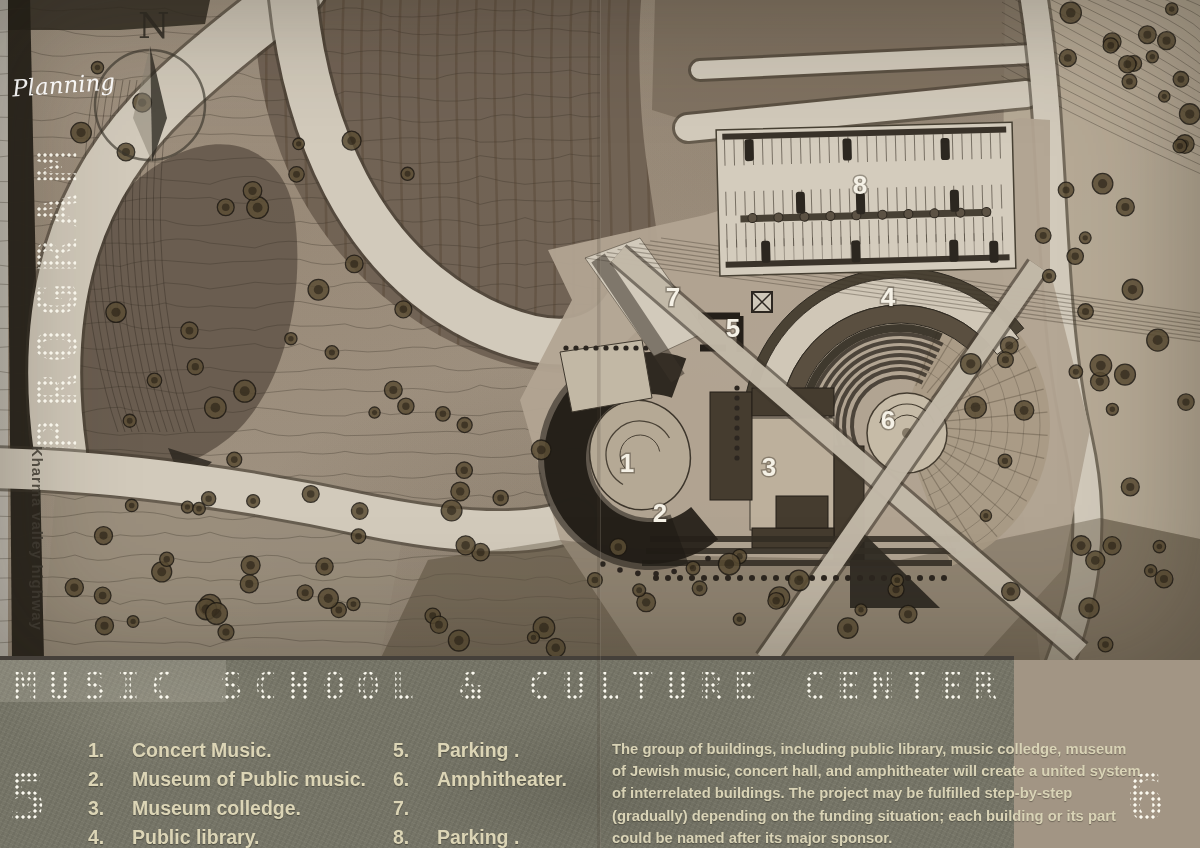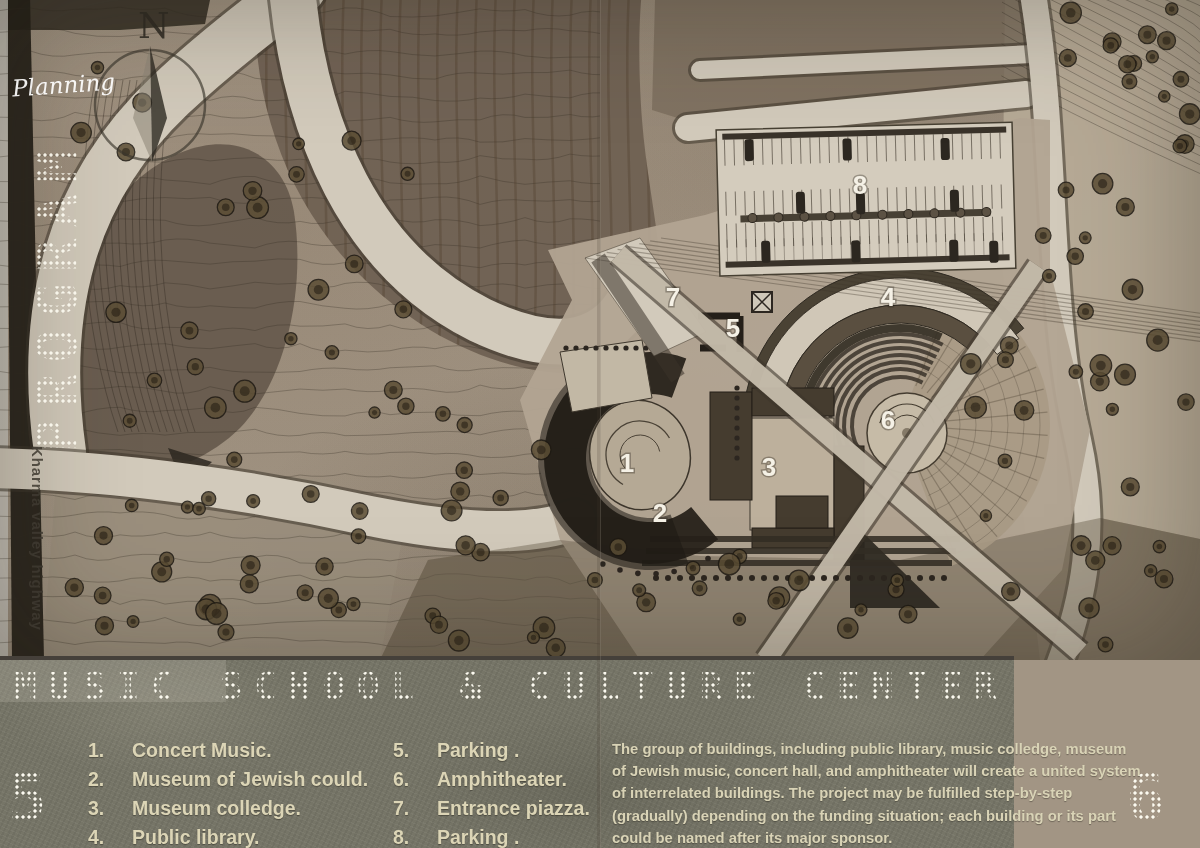--- a/index.html
+++ b/index.html
@@ -774,7 +774,7 @@
           </div>
           <div class="legend-row">
             <span class="legend-num">2.</span>
-            <span>Museum of Jewish could.</span>
+            <span>Museum of Public music.</span>
           </div>
           <div class="legend-row">
             <span class="legend-num">3.</span>

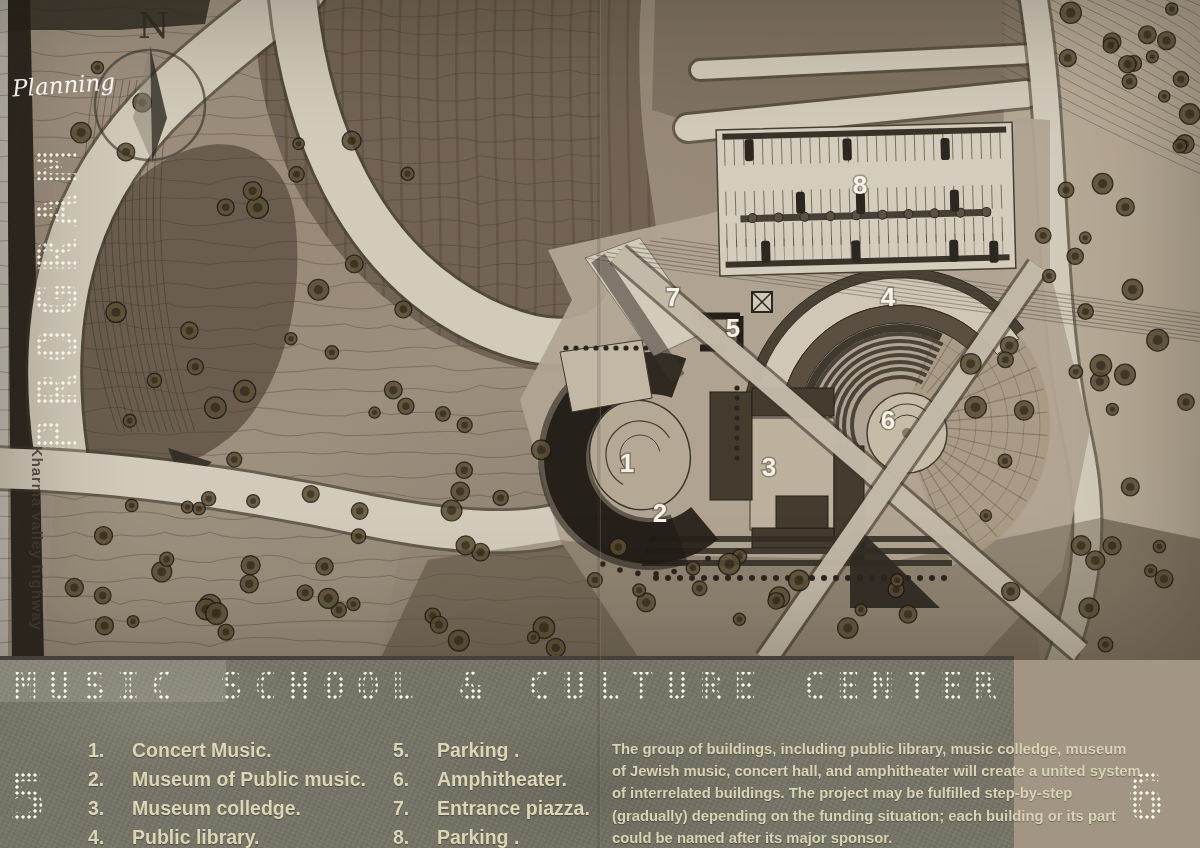--- a/index.html
+++ b/index.html
@@ -796,7 +796,6 @@
           </div>
           <div class="legend-row">
             <span class="legend-num">7.</span>
-            <span>Entrance piazza.</span>
           </div>
           <div class="legend-row">
             <span class="legend-num">8.</span>

